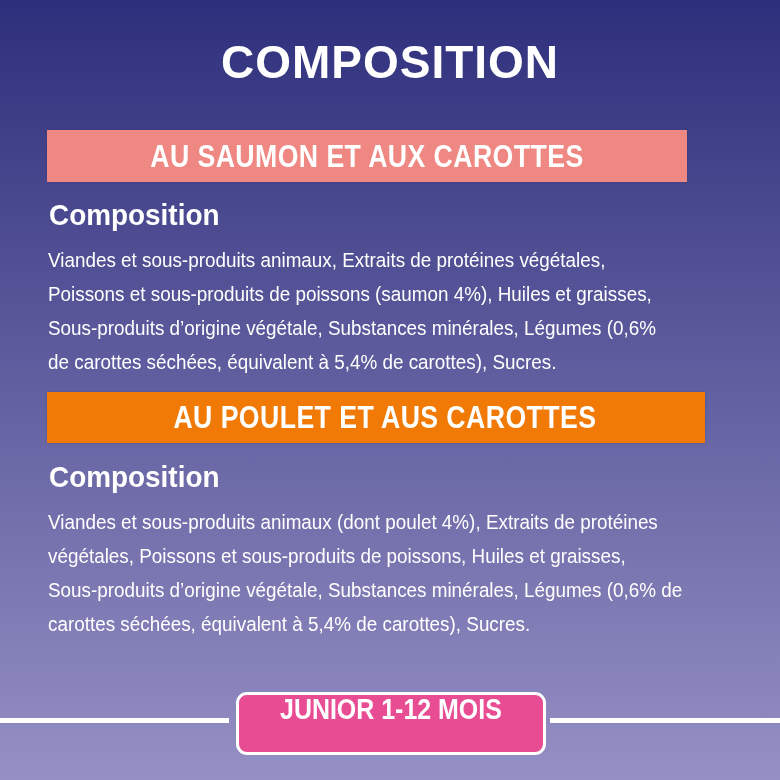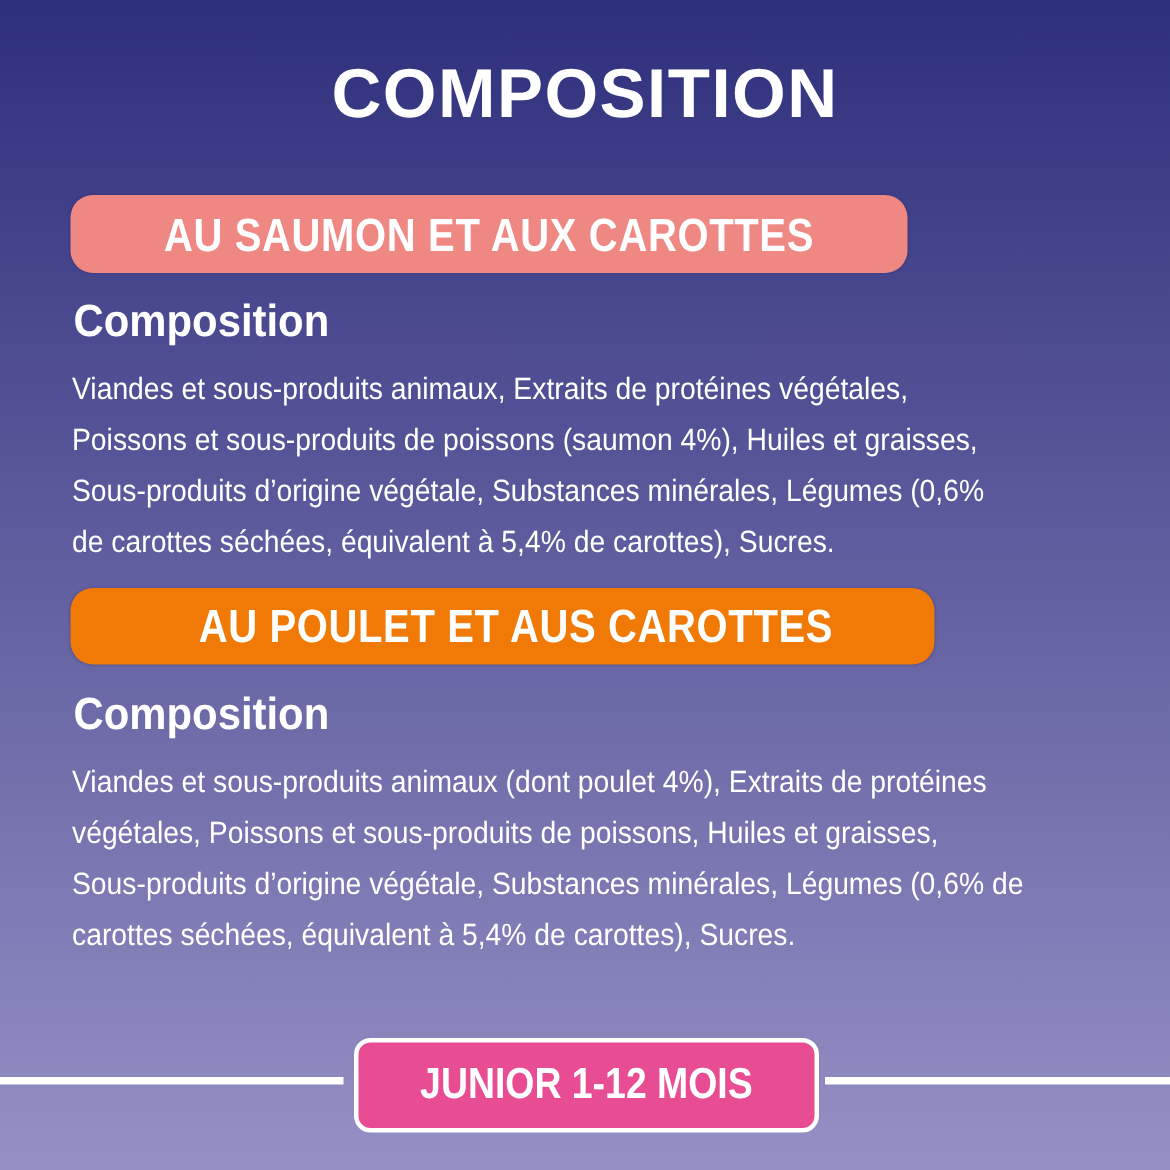--- a/index.html
+++ b/index.html
@@ -20,8 +20,8 @@
       letter-spacing: 1px;
     }
     .bar {
-      position: absolute; left: 47px; width: 558px;
-      border-radius: 15px;
+      position: absolute; left: 47px; width: 640px;
+      border-radius: 0;
       display: flex; align-items: center; justify-content: center;
       box-shadow: 0 0 2px rgba(40,40,100,0.35);
     }

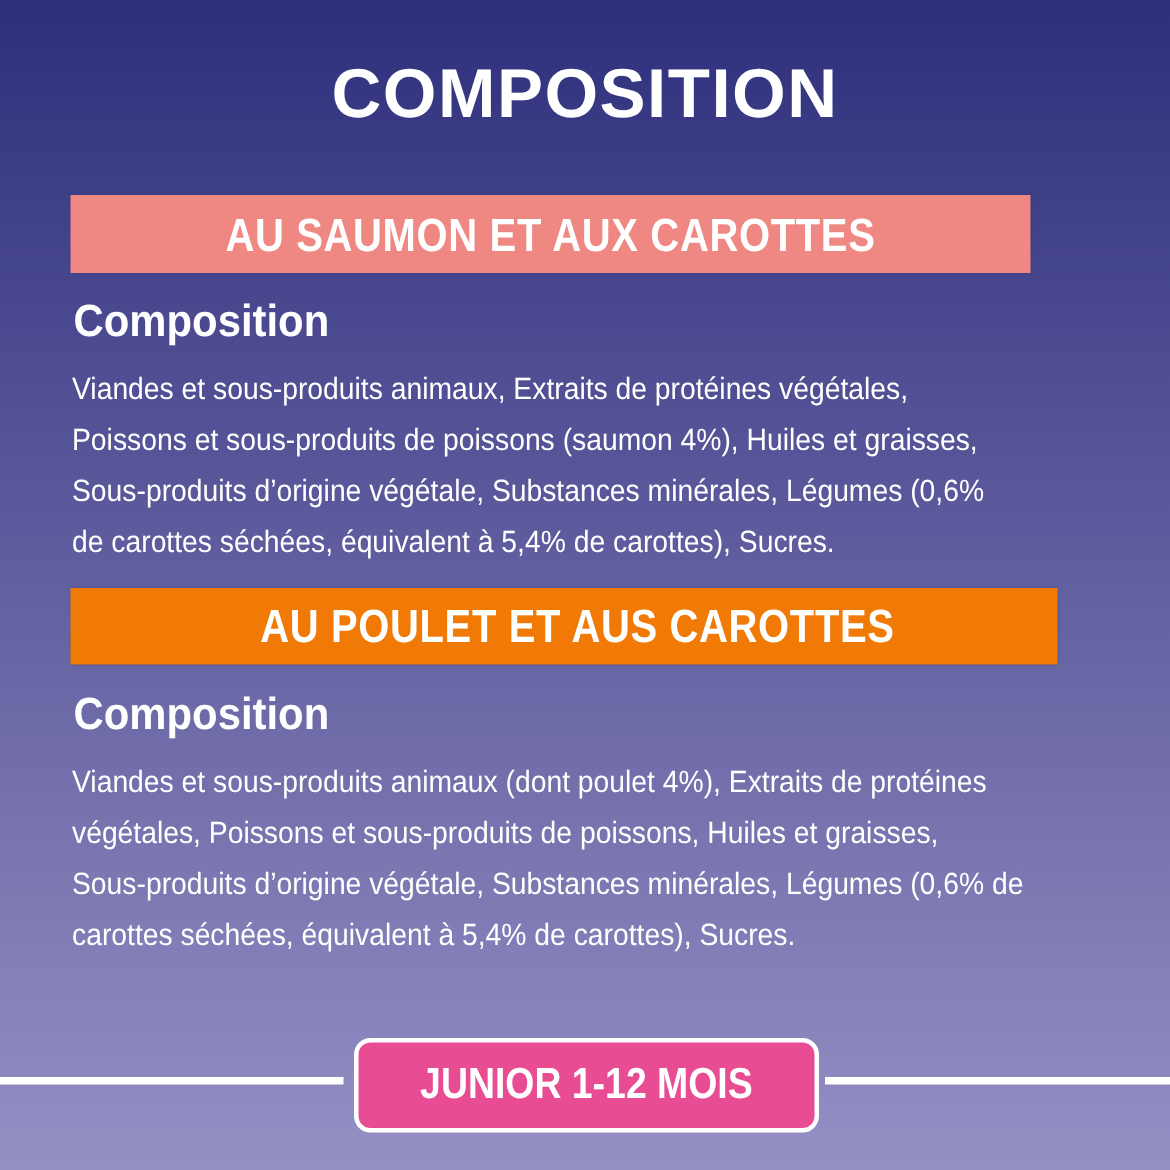--- a/index.html
+++ b/index.html
@@ -60,7 +60,7 @@
     .pill {
       position: absolute; left: 236px; top: 692px; width: 304px; height: 57px;
       border: 3px solid #ffffff; border-radius: 11px;
-      display: flex; align-items: center; justify-content: center;
+      display: flex; justify-content: center;
     }
     .pill-text {
       font-weight: bold; font-size: 29px; line-height: 1;

